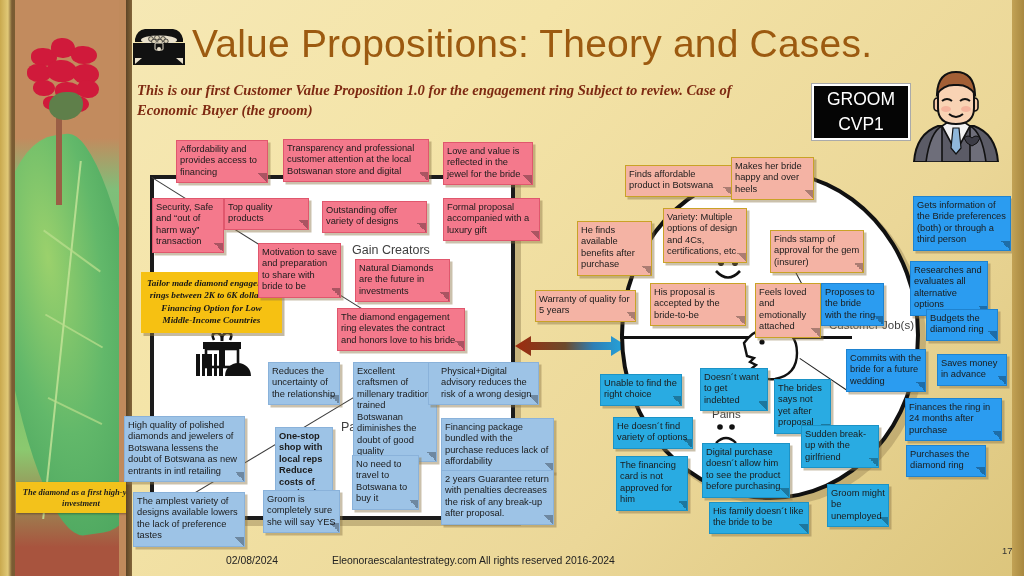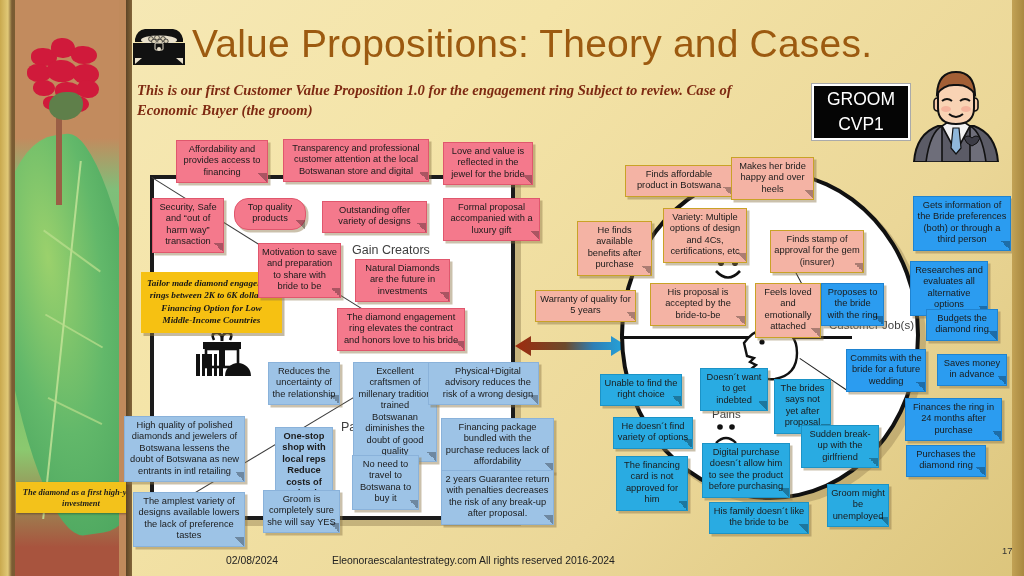--- a/index.html
+++ b/index.html
@@ -130,7 +130,7 @@
     position:absolute;
     font-size:9.3px; line-height:1.23;
     padding:3px 3px 4px 3px;
-    text-align:center; color:#1B1B1B;
+    text-align:left; color:#1B1B1B;
     font-family:"Liberation Sans", sans-serif;
     box-shadow:2.5px 2.5px 0 rgba(140,118,70,.45);
   }

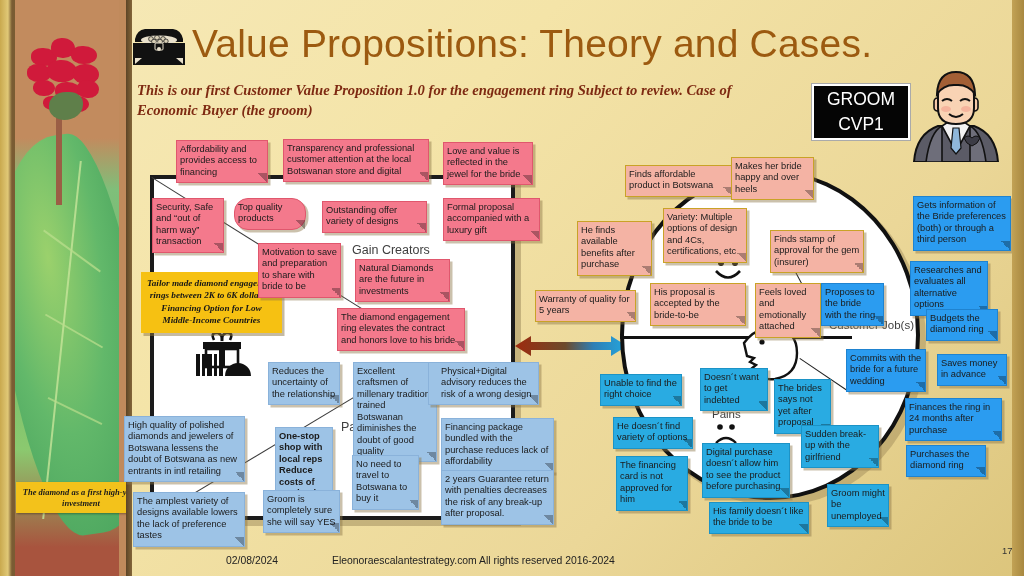--- a/index.html
+++ b/index.html
@@ -297,7 +297,7 @@
   <div class="card gain" style="left:283px; top:139px; width:146px;">Transparency and professional customer attention at the local Botswanan store and digital<i class="fold"></i></div>
   <div class="card gain" style="left:443px; top:142px; width:90px;">Love and value is reflected in the jewel for the bride<i class="fold"></i></div>
   <div class="card gain" style="left:152px; top:198px; width:72px;">Security, Safe and “out of harm way” transaction<i class="fold"></i></div>
-  <div class="card gain" style="left:234px; top:198px; width:72px;border-radius:14px;">Top quality products<i class="fold"></i></div>
+  <div class="card gain" style="left:224px; top:198px; width:85px;">Top quality products<i class="fold"></i></div>
   <div class="card gain" style="left:322px; top:201px; width:105px;">Outstanding offer variety of designs<i class="fold"></i></div>
   <div class="card gain" style="left:443px; top:198px; width:97px;">Formal proposal accompanied with a luxury gift<i class="fold"></i></div>
   <div class="card gain" style="left:258px; top:243px; width:83px;">Motivation to save and preparation to share with bride to be<i class="fold"></i></div>

